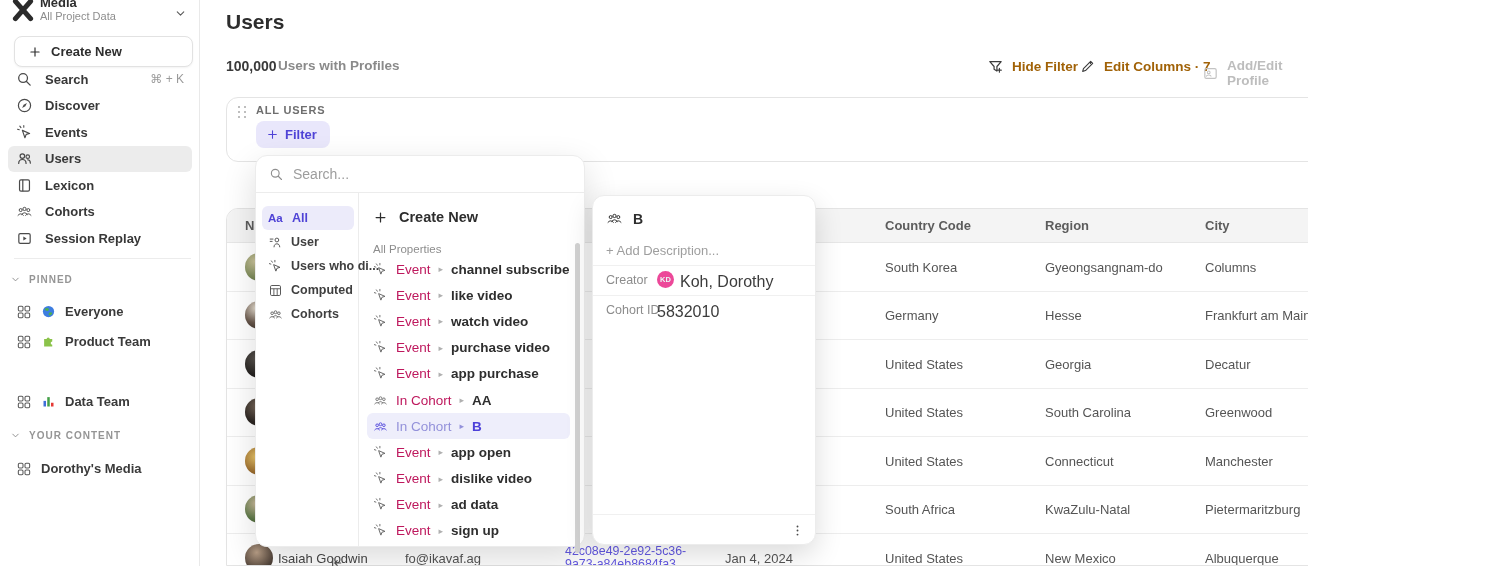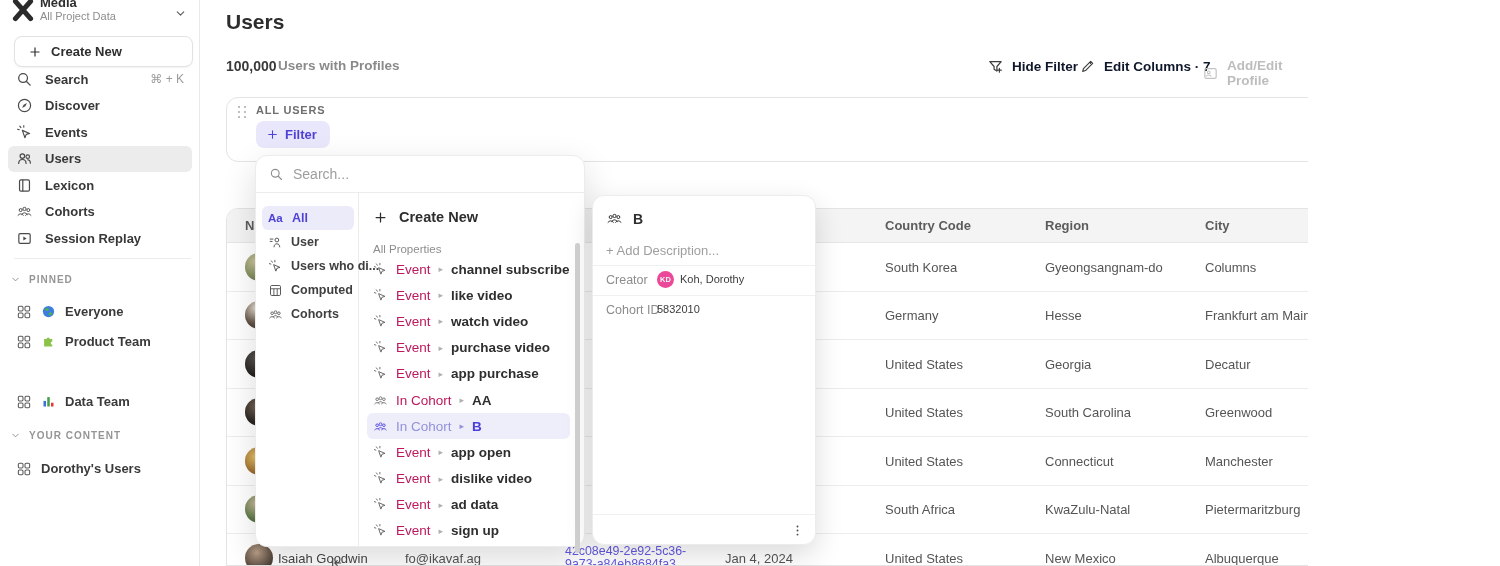--- a/index.html
+++ b/index.html
@@ -40,7 +40,7 @@
   .count { position:absolute; left:226px; top:58px; font-size:14px; font-weight:600; color:#3a3a3a; }
   .count-cap { position:absolute; left:278px; top:58px; font-size:13.5px; color:#8a8a8a; font-weight:600; }
   .hctl { position:absolute; top:58px; display:flex; align-items:center; gap:8px; cursor:pointer;
-    font-size:13.5px; font-weight:700; color:#0f172a; }
+    font-size:13.5px; font-weight:700; color:#a16207; }
   .hctl.disabled { color:#bdbdbd; cursor:default; }
   .hctl .ic { color:#3c3c3c; }
   .hctl.disabled .ic { color:#c3c3c3; }

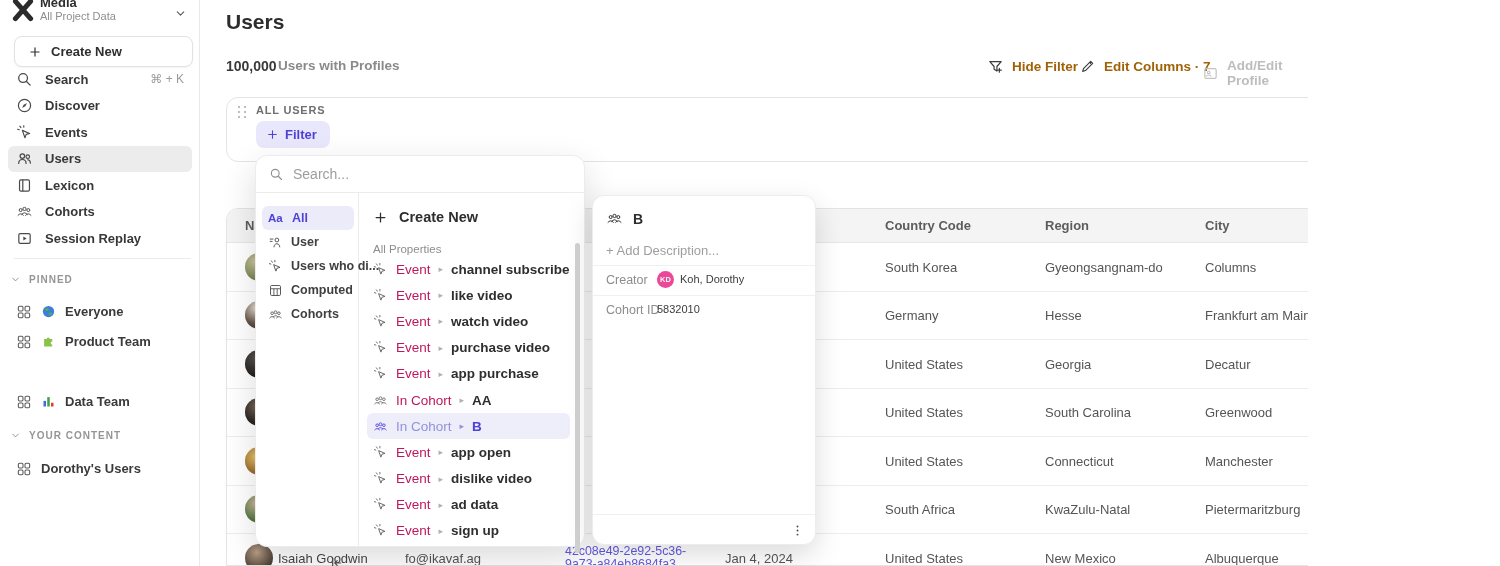--- a/index.html
+++ b/index.html
@@ -141,7 +141,7 @@
   .cc-creator-av { position:absolute; left:64px; width:17px; height:17px; border-radius:50%;
     background:#ec4899; color:#eafaf5; font-size:7.5px; font-weight:700; display:flex;
     align-items:center; justify-content:center; }
-  .cc-val { position:absolute; font-size:11px; color:#3c3c3c; }
+  .cc-val { position:absolute; font-size:16px; color:#3c3c3c; }
   .cc-kebab { position:absolute; left:193px; top:323px; width:22px; height:22px; display:flex;
     align-items:center; justify-content:center; font-size:14px; color:#4a4a4a; cursor:pointer;
     letter-spacing:0; }

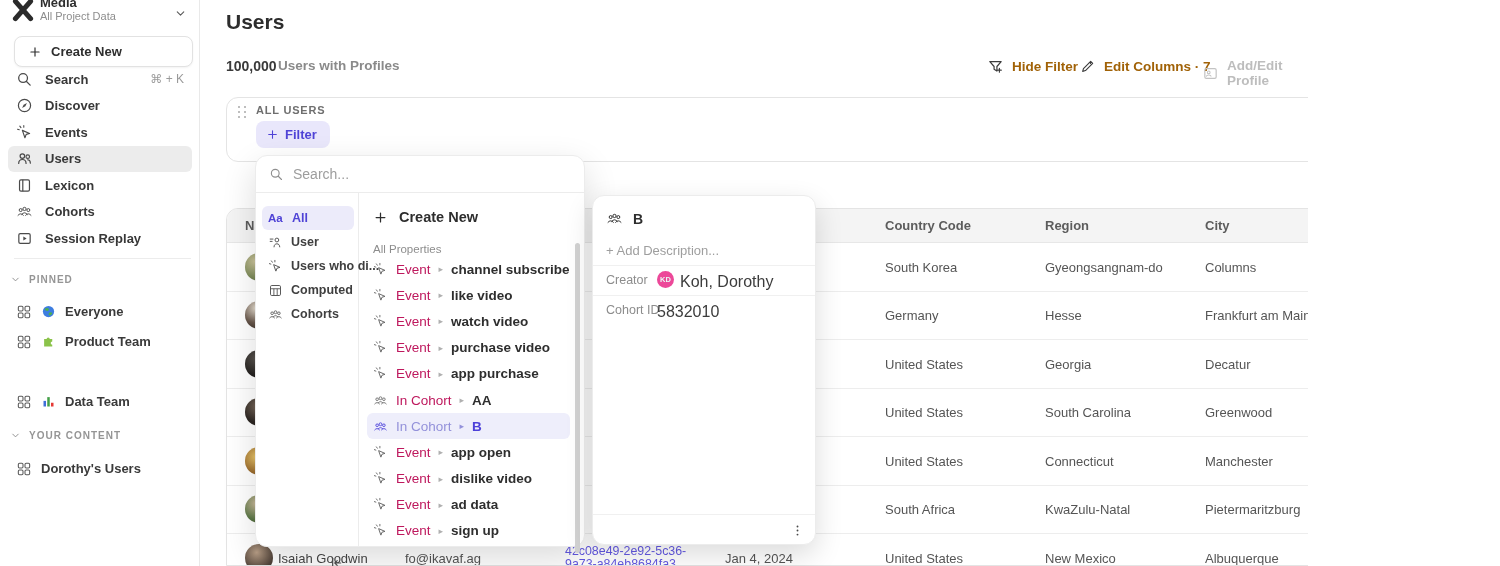--- a/index.html
+++ b/index.html
@@ -364,7 +364,7 @@
       <svg class="ic grid-ic" width="16" height="16" viewBox="0 0 24 24">
           <use href="#ic-grid"></use>
         </svg>
-      <span class="lbl">Dorothy's Users</span>
+      <span class="lbl">Dorothy's Media</span>
     </div>
   </aside>
 

